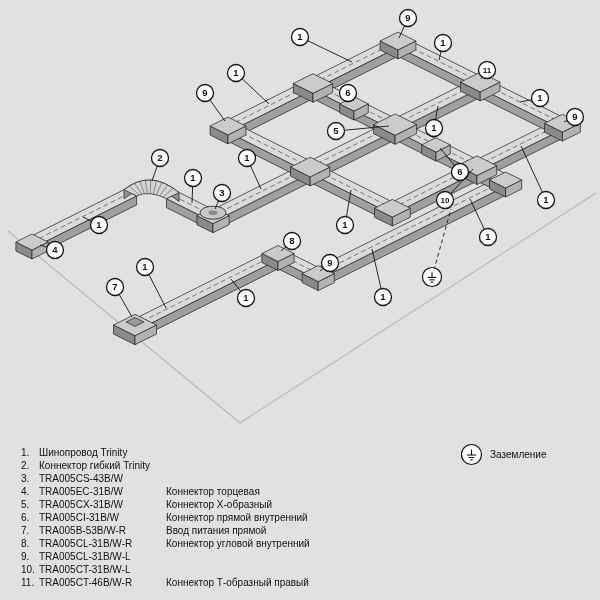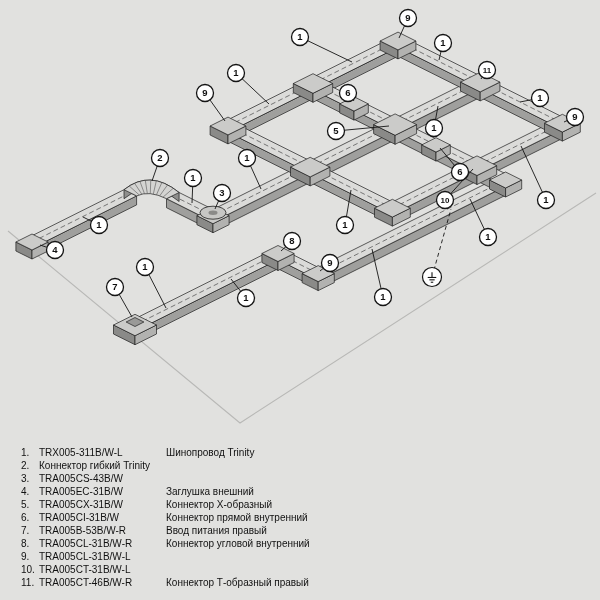--- a/index.html
+++ b/index.html
@@ -302,7 +302,6 @@
   <div class="legend" id="legend">
       <div class="legend-row">
         <span class="legend-num">1.</span>
-        <span class="legend-code">TRX005-311B/W-L</span>
         <span class="legend-desc">Шинопровод Trinity</span>
       </div>
       <div class="legend-row">

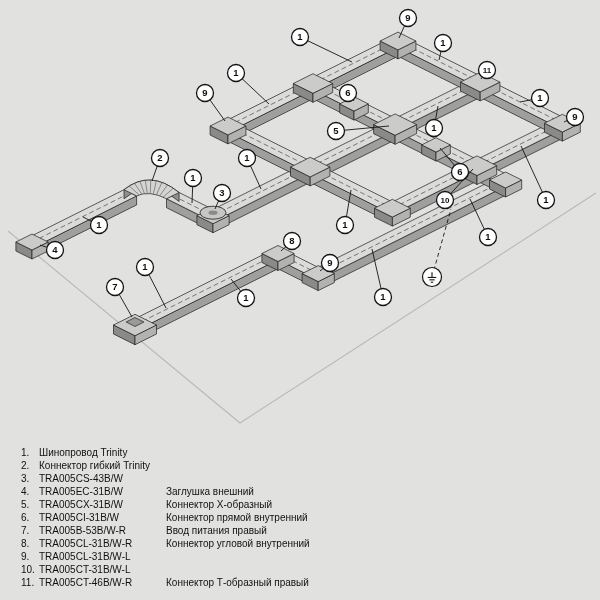--- a/index.html
+++ b/index.html
@@ -351,6 +351,16 @@
         <span class="legend-desc">Коннектор Т-образный правый</span>
       </div>
     </div>
+  <div class="ground-legend">
+    <svg id="ground-sym" width="23" height="23">
+        <circle cx="11.5" cy="11.5" r="10" fill="#ffffff" stroke="#141414" stroke-width="1.2"></circle>
+        <line x1="11.5" y1="6.5" x2="11.5" y2="12" stroke="#141414" stroke-width="1.1"></line>
+        <line x1="7" y1="12" x2="16" y2="12" stroke="#141414" stroke-width="1.1"></line>
+        <line x1="8.7" y1="14.5" x2="14.3" y2="14.5" stroke="#141414" stroke-width="1.1"></line>
+        <line x1="10.2" y1="17" x2="12.8" y2="17" stroke="#141414" stroke-width="1.1"></line>
+      </svg>
+    <span>Заземление</span>
+  </div>
 </div>
 
 </body></html>

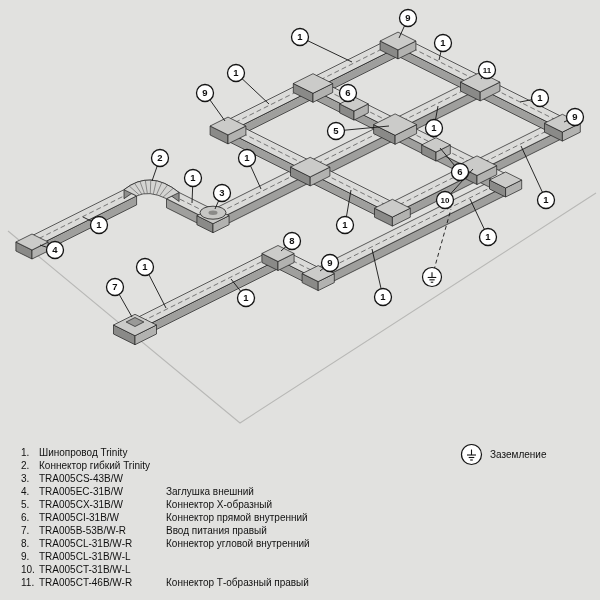--- a/index.html
+++ b/index.html
@@ -315,7 +315,7 @@
       <div class="legend-row">
         <span class="legend-num">4.</span>
         <span class="legend-code">TRA005EC-31B/W</span>
-        <span class="legend-desc">Заглушка внешний</span>
+        <span class="legend-desc">Коннектор торцевая</span>
       </div>
       <div class="legend-row">
         <span class="legend-num">5.</span>

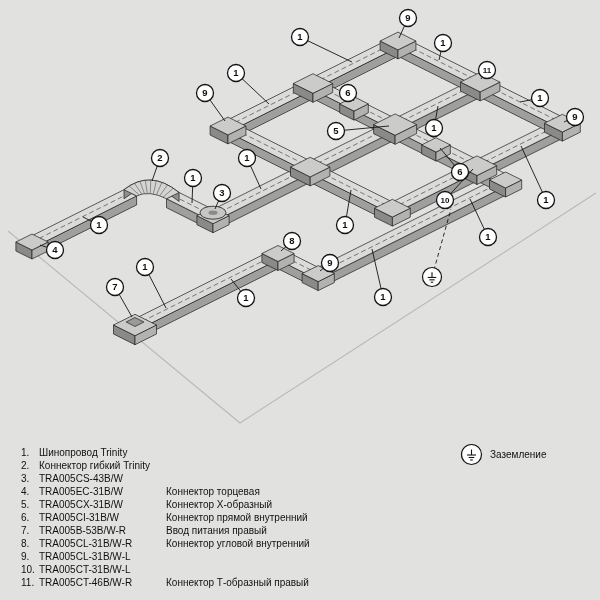--- a/index.html
+++ b/index.html
@@ -330,7 +330,7 @@
       <div class="legend-row">
         <span class="legend-num">7.</span>
         <span class="legend-code">TRA005B-53B/W-R</span>
-        <span class="legend-desc">Ввод питания правый</span>
+        <span class="legend-desc">Ввод питания прямой</span>
       </div>
       <div class="legend-row">
         <span class="legend-num">8.</span>

